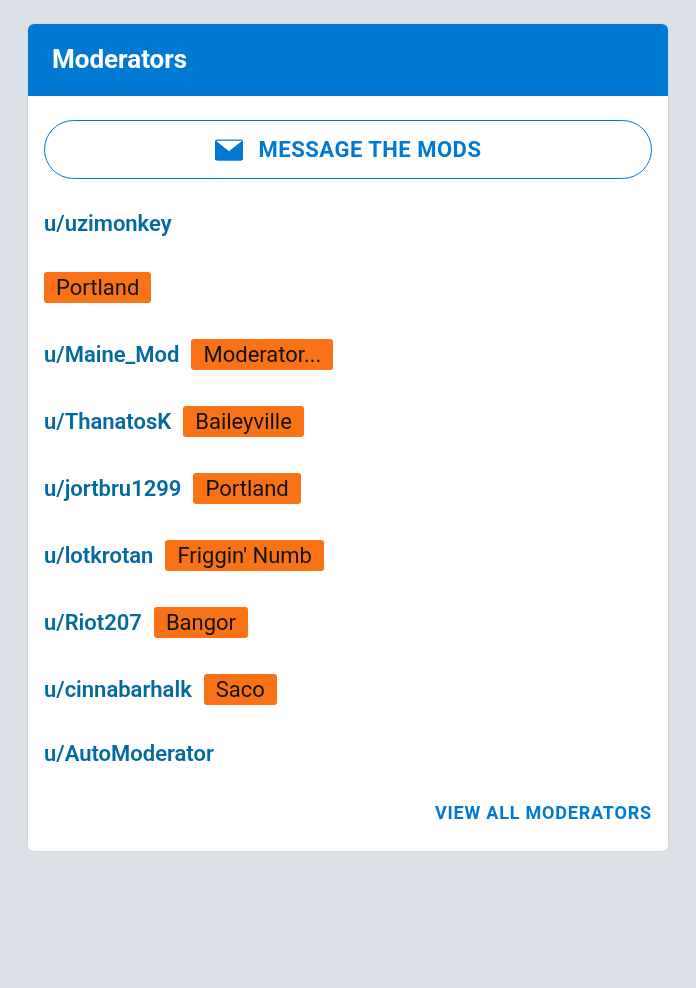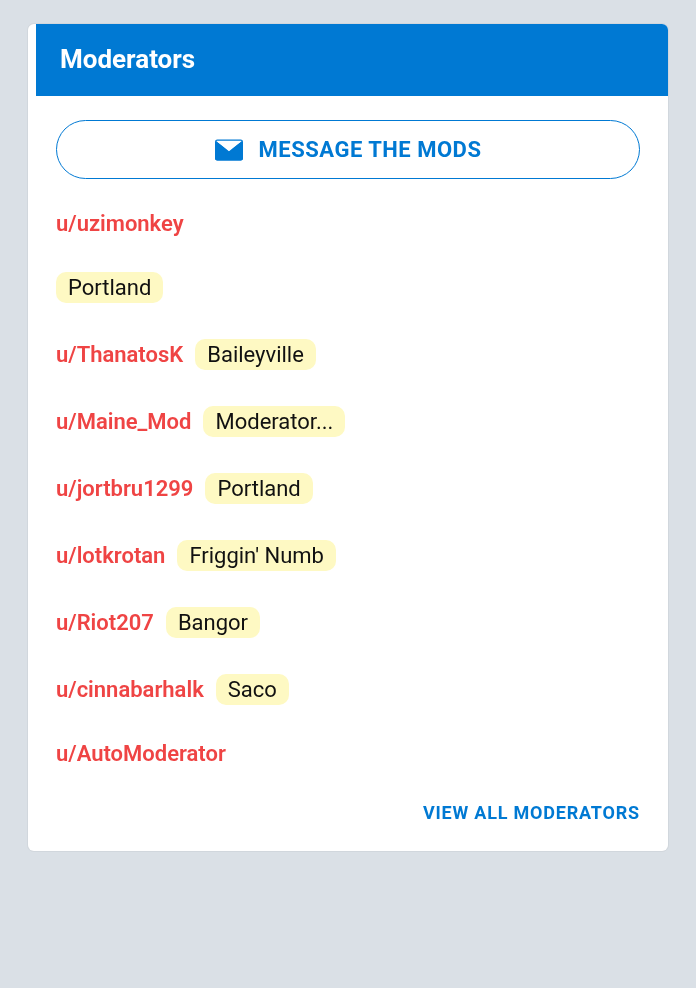--- a/index.html
+++ b/index.html
@@ -22,7 +22,6 @@
     padding: 20px 24px 22px;
     font-size: 26px;
     font-weight: 700;
-    margin-left: 8px;
   }
   .card-body {
     padding: 24px 28px 28px;

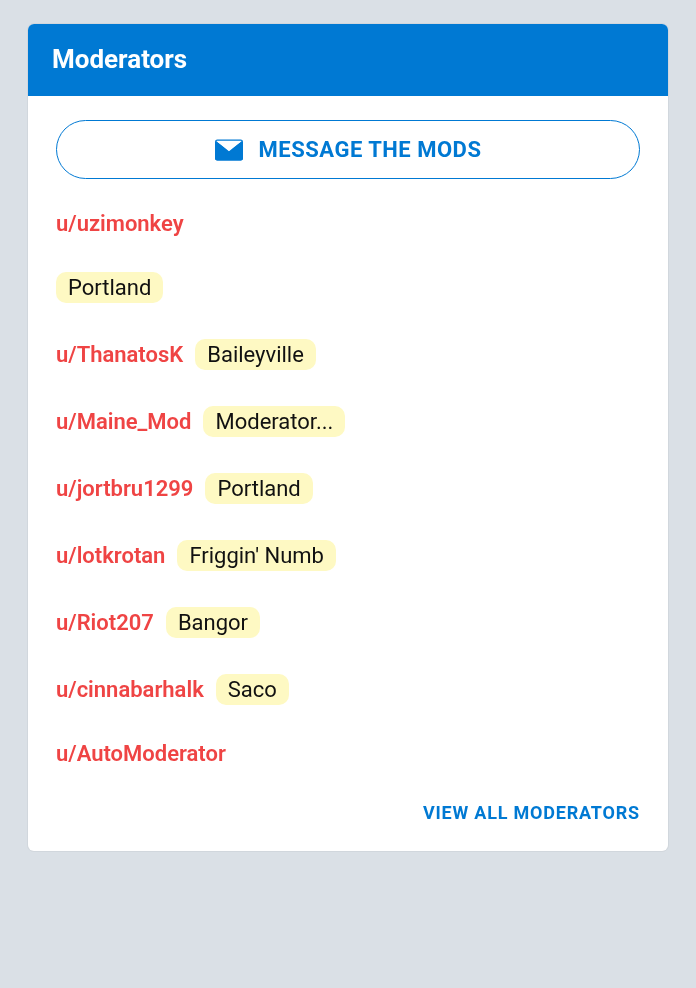--- a/index.html
+++ b/index.html
@@ -24,7 +24,7 @@
     font-weight: 700;
   }
   .card-body {
-    padding: 24px 28px 28px;
+    padding: 24px 16px 28px;
   }
   .message-btn {
     width: 100%;

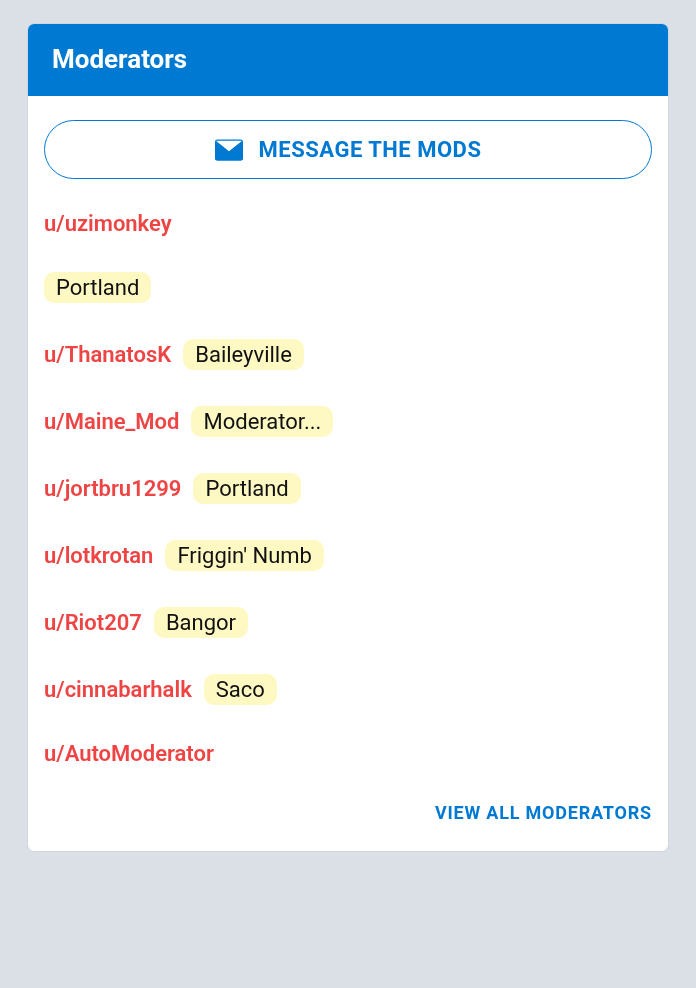--- a/index.html
+++ b/index.html
@@ -58,7 +58,7 @@
     margin-bottom: 36px;
   }
   .mod-link {
-    color: #ef4444;
+    color: #0369a1;
     font-size: 22px;
     font-weight: 600;
     text-decoration: none;

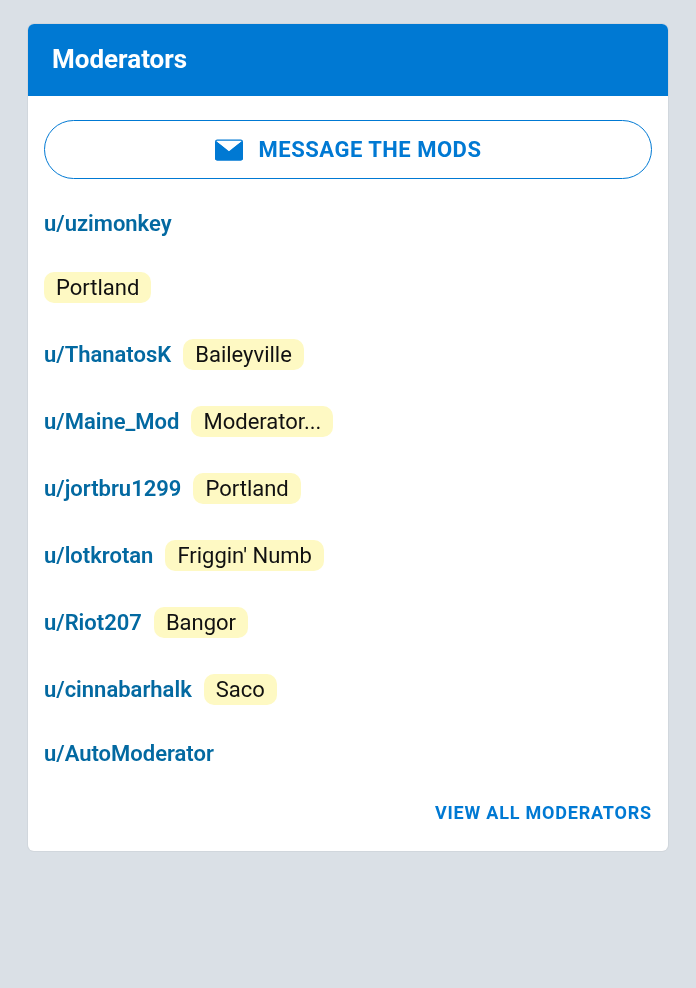--- a/index.html
+++ b/index.html
@@ -64,11 +64,11 @@
     text-decoration: none;
   }
   .flair {
-    background: #fef9c3;
+    background: #f97316;
     color: #111;
     font-size: 22px;
     padding: 3px 12px;
-    border-radius: 10px;
+    border-radius: 3px;
   }
   .view-all {
     text-align: right;

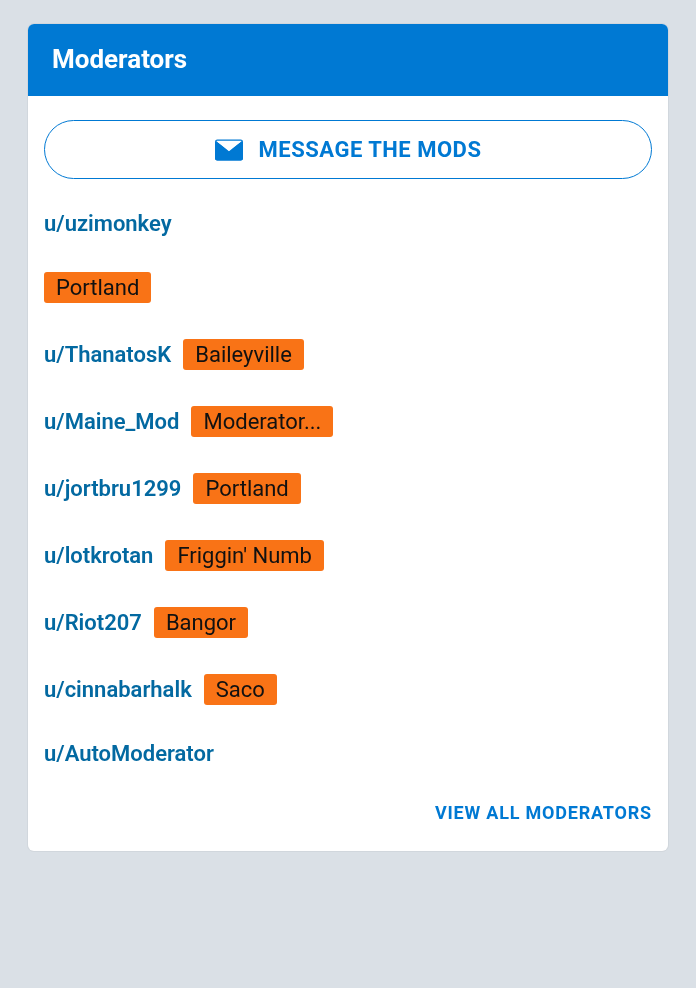--- a/index.html
+++ b/index.html
@@ -107,12 +107,12 @@
           <span class="flair">Portland</span>
         </div>
         <div class="mod-row">
+          <a class="mod-link" href="#">u/Maine_Mod</a>
+          <span class="flair">Moderator...</span>
+        </div>
+        <div class="mod-row">
           <a class="mod-link" href="#">u/ThanatosK</a>
           <span class="flair">Baileyville</span>
-        </div>
-        <div class="mod-row">
-          <a class="mod-link" href="#">u/Maine_Mod</a>
-          <span class="flair">Moderator...</span>
         </div>
         <div class="mod-row">
           <a class="mod-link" href="#">u/jortbru1299</a>

